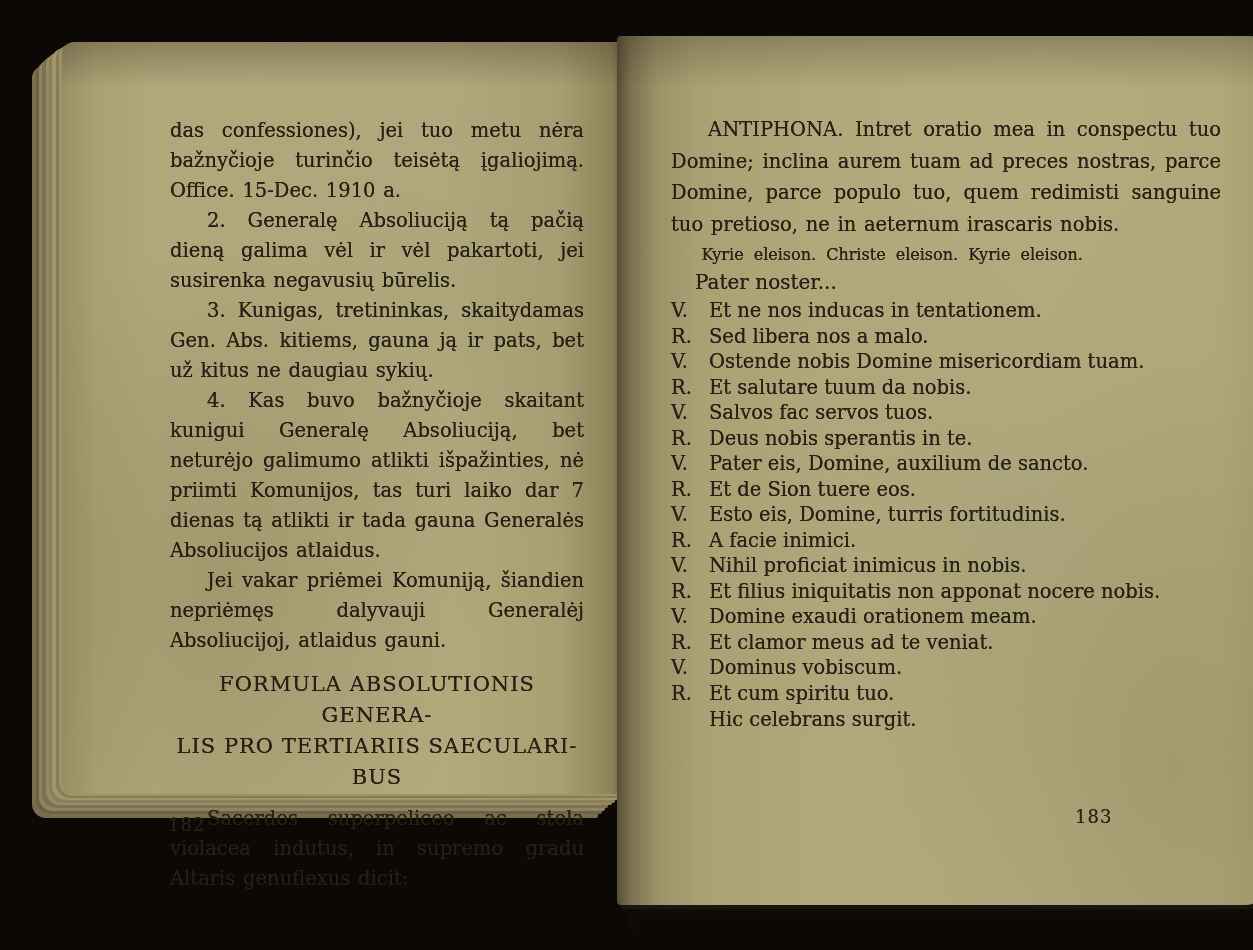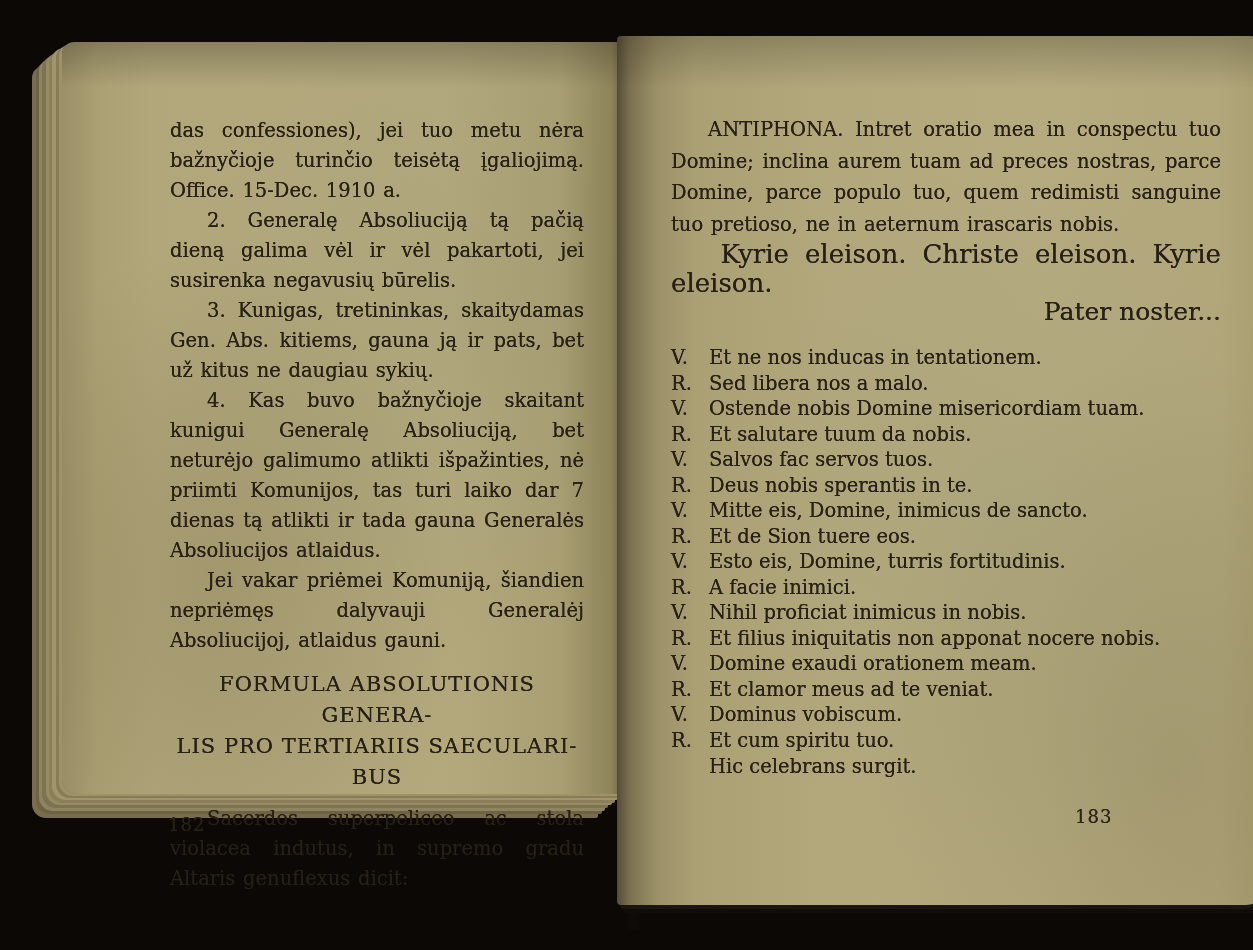--- a/index.html
+++ b/index.html
@@ -97,7 +97,7 @@
   .heading .hline { display: block; }
   .kyrie {
     margin: 0;
-    font-size: 26px;
+    font-size: 16px;
     line-height: 29px;
     text-align: justify;
     text-indent: 1.9em;

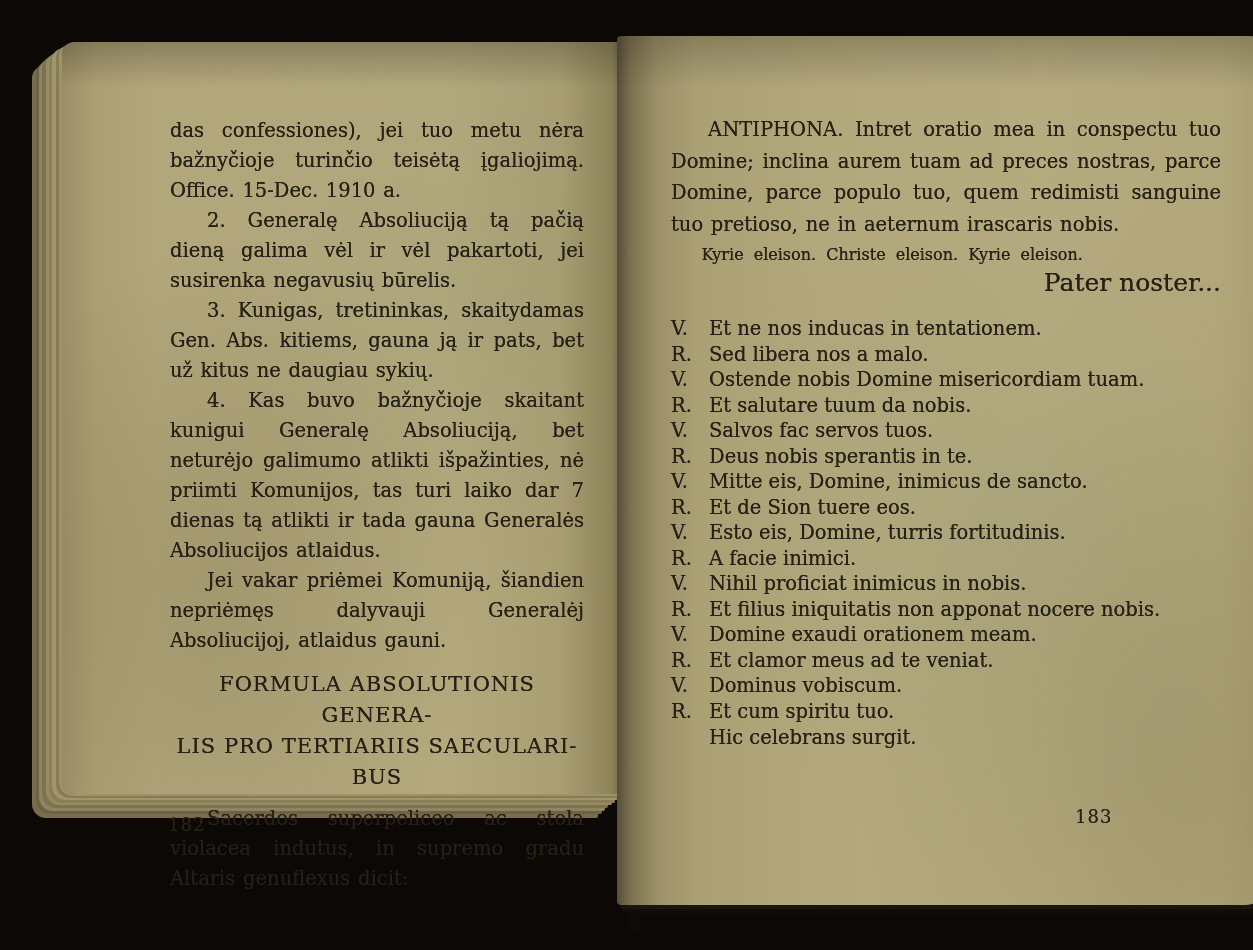--- a/index.html
+++ b/index.html
@@ -105,12 +105,11 @@
     text-shadow: 0 0 0.5px rgba(32,26,16,0.85);
   }
   .pater {
-    margin: 0 0 20px 0;
-    font-size: 25px;
+    margin: 0 0 2px 0;
+    font-size: 20px;
     line-height: 27px;
     padding-left: 24px;
     text-shadow: 0 0 0.5px rgba(32,26,16,0.85);
-    text-align: right;
   }
   .versicles { margin: 0; }
   .vrow {

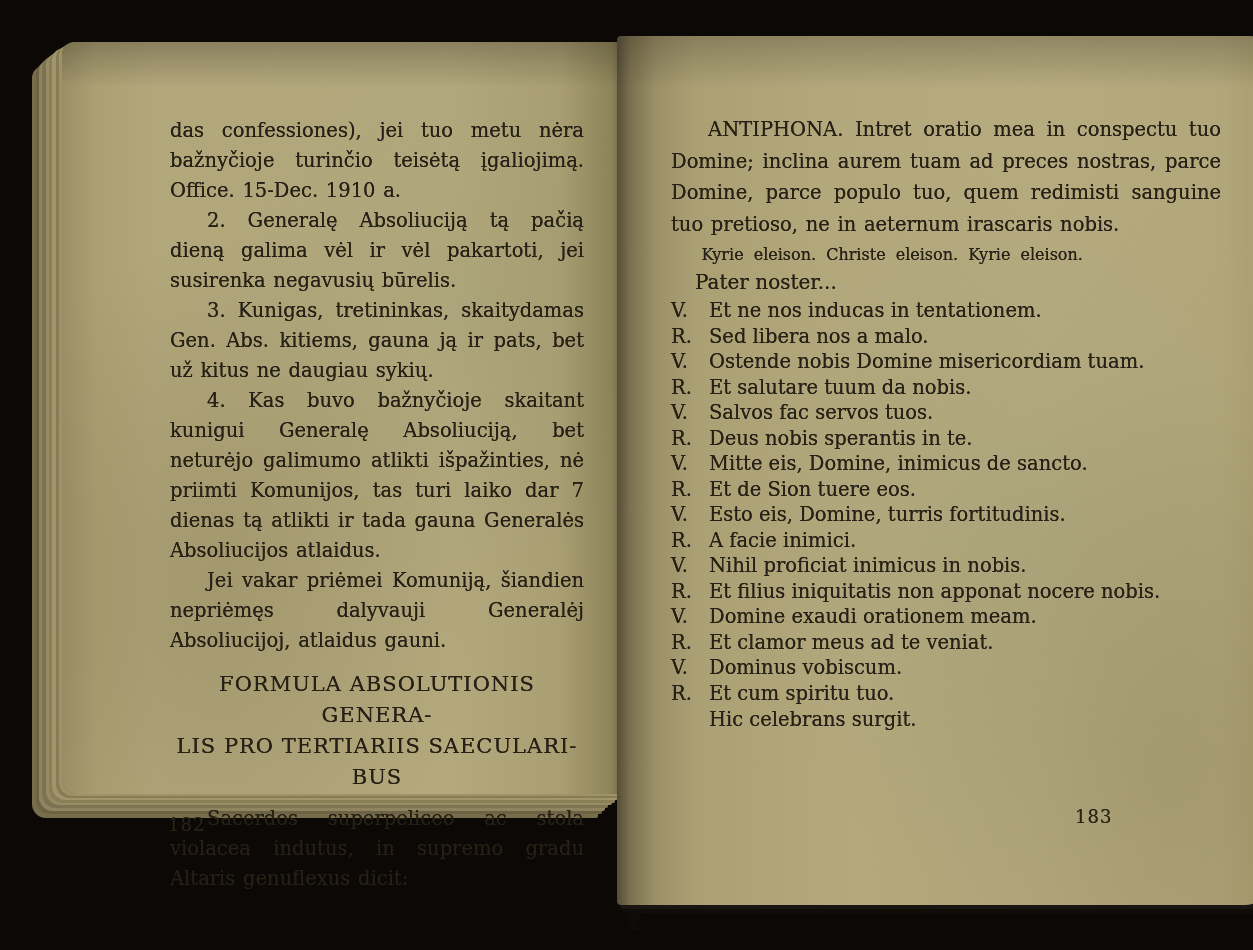--- a/index.html
+++ b/index.html
@@ -199,7 +199,7 @@
           </div>
         <div class="vrow">
             <span class="vprefix">V.</span>
-            <span class="vtext">Mitte eis, Domine, inimicus de sancto.</span>
+            <span class="vtext">Pater eis, Domine, auxilium de sancto.</span>
           </div>
         <div class="vrow">
             <span class="vprefix">R.</span>

